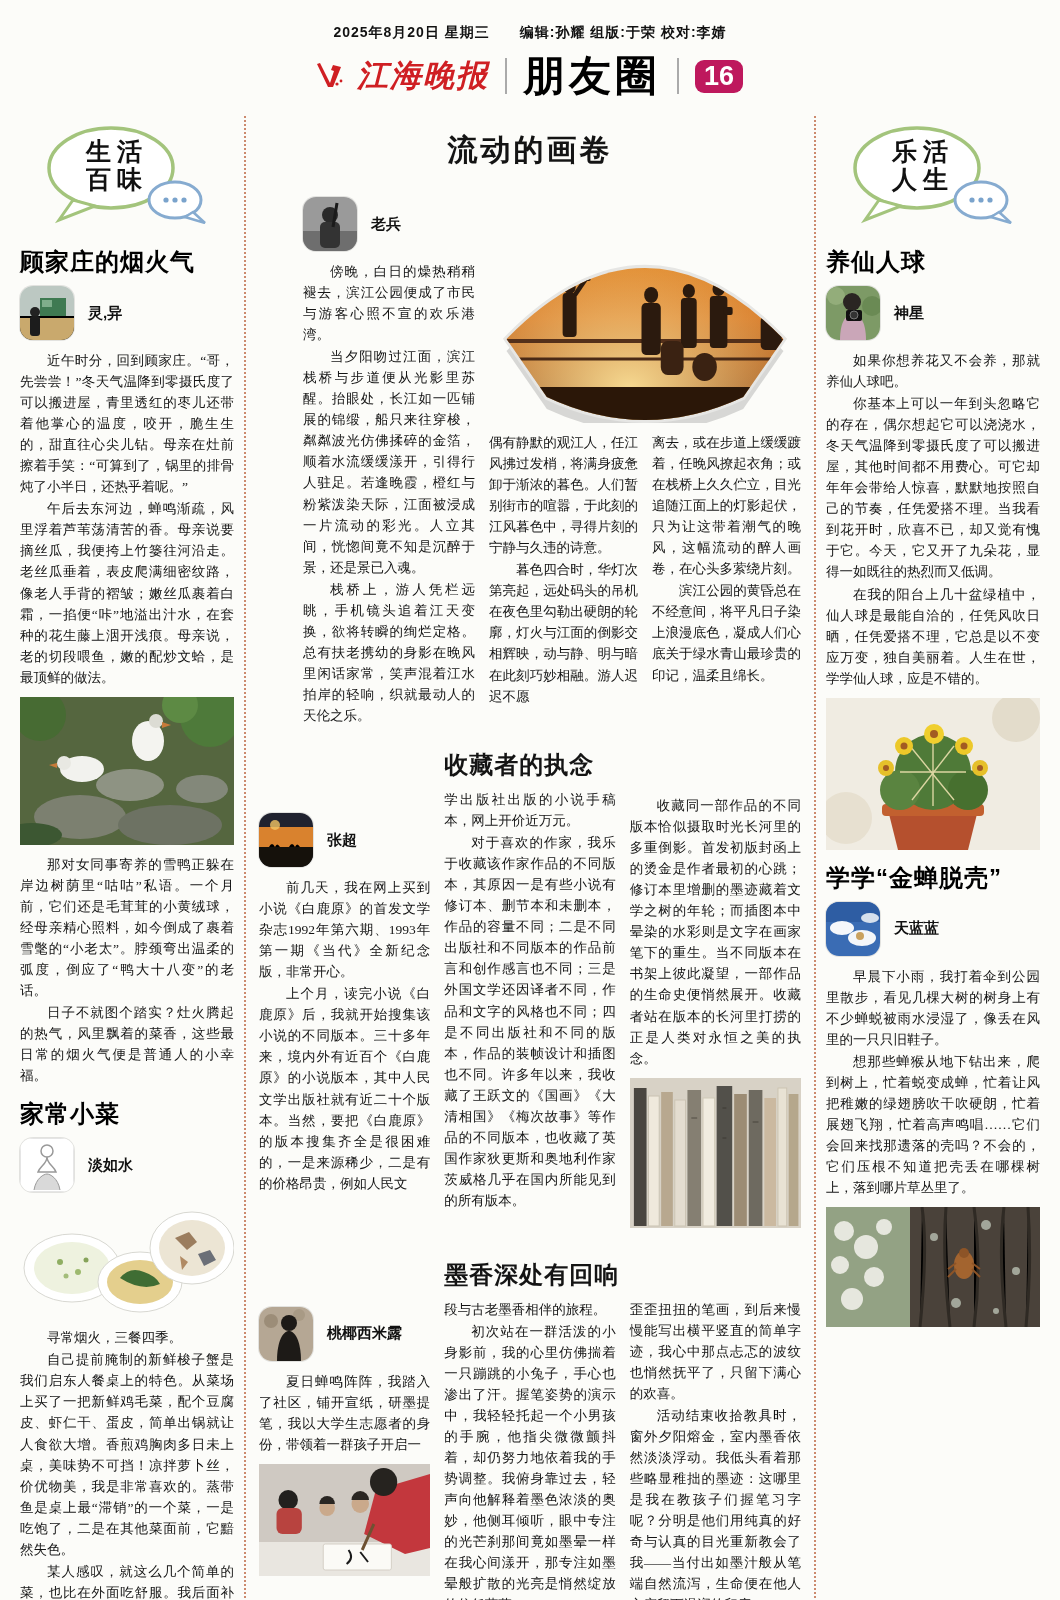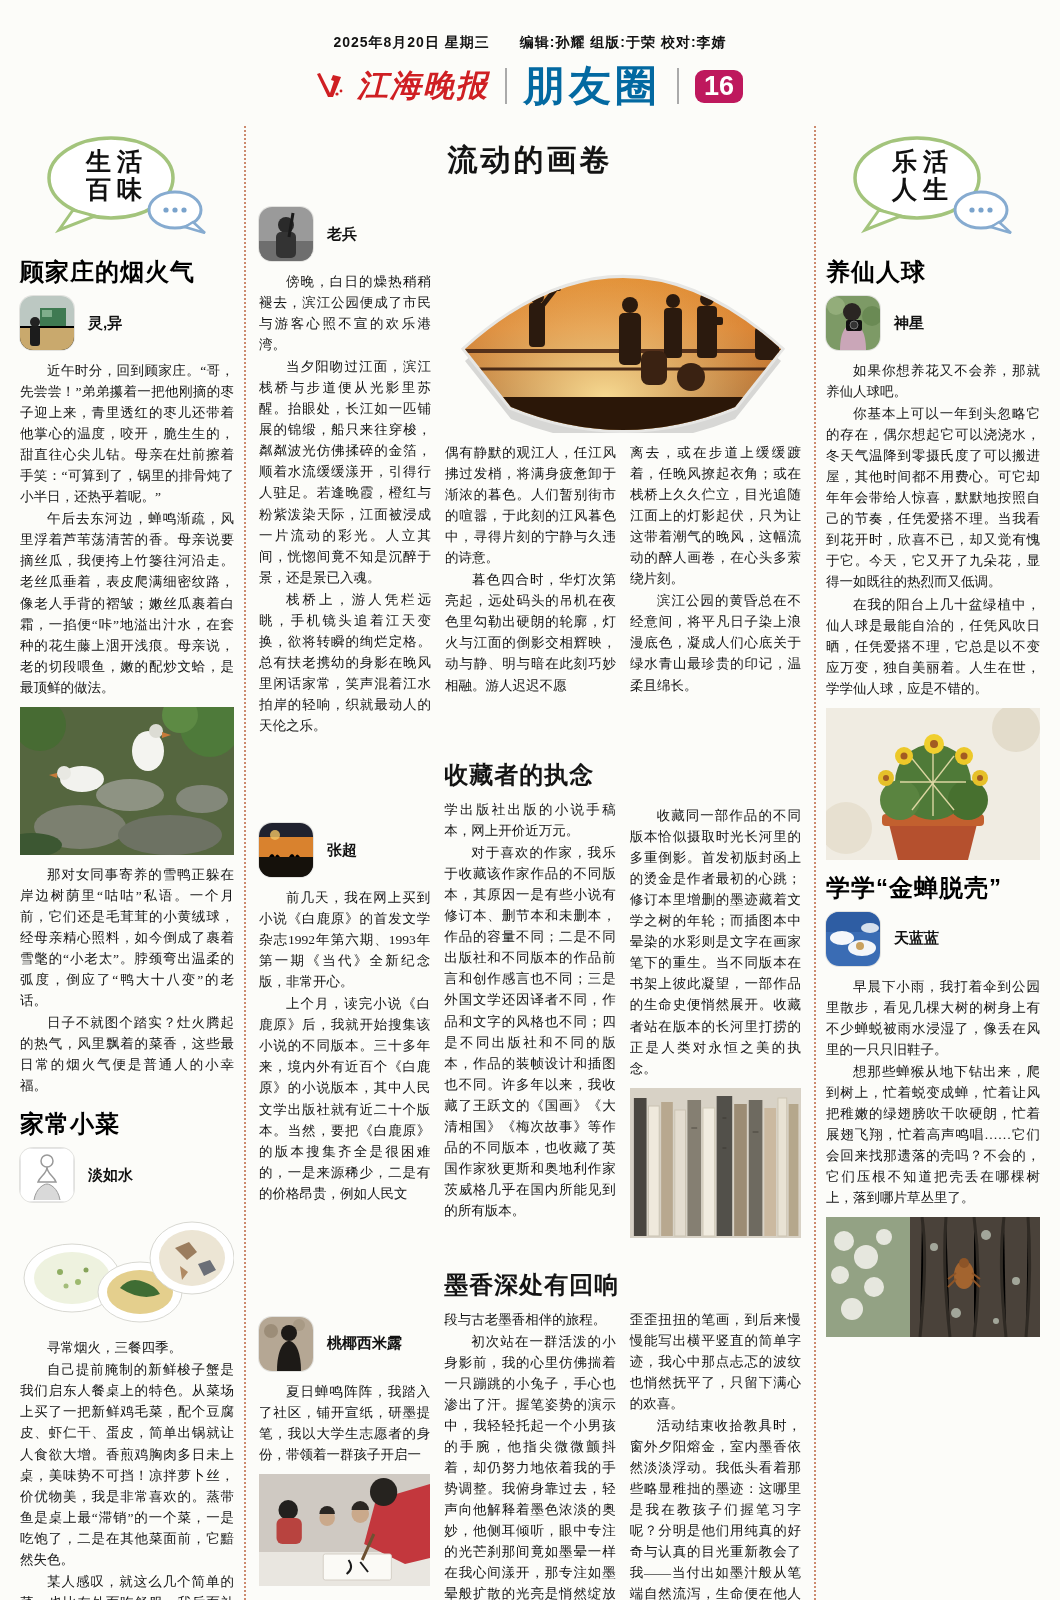--- a/index.html
+++ b/index.html
@@ -14,7 +14,7 @@
   .dateline{
     text-align:center; font-size:14px; font-weight:bold;
     font-family:"Liberation Sans", sans-serif; color:#111;
-    padding:34px 0 4px; letter-spacing:1px;
+    padding:24px 0 4px; letter-spacing:1px;
   }
   .dateline span + span{margin-left:30px;}
   .masthead{

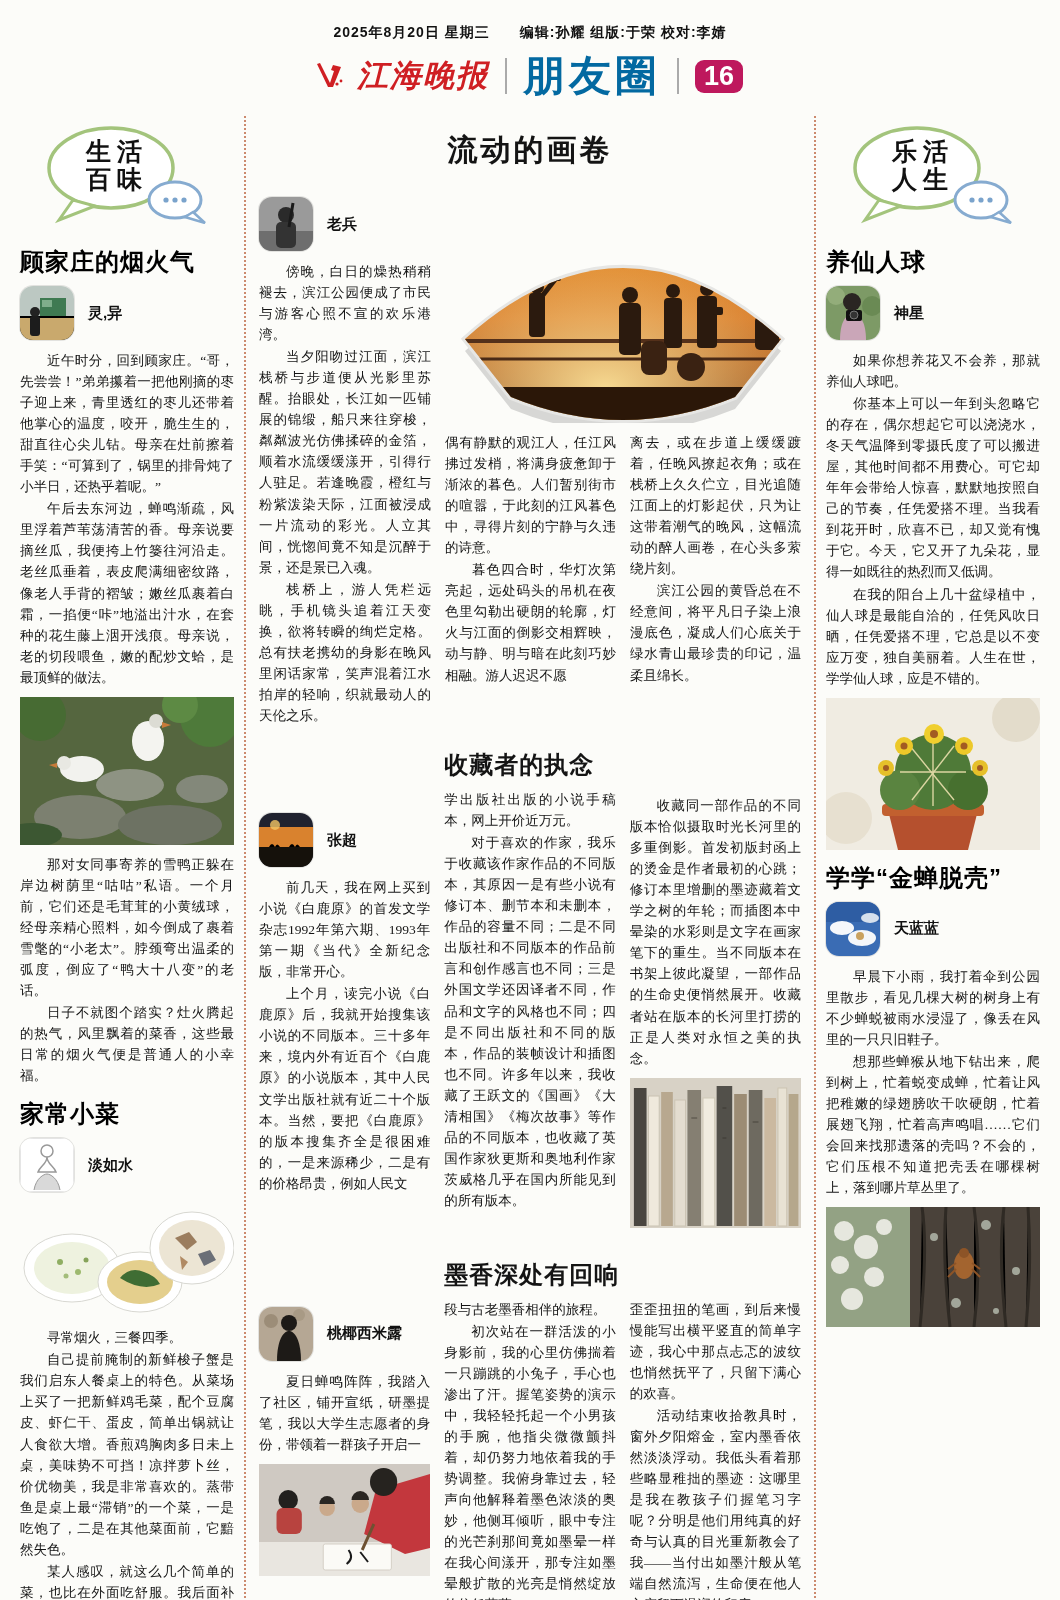--- a/index.html
+++ b/index.html
@@ -29,7 +29,7 @@
   .mast-div{width:2px; height:36px; background:#aaa;}
   .section-name{
     font-size:42px; font-weight:900; letter-spacing:4px;
-    font-family:"Liberation Sans", sans-serif; color:#0369a1;
+    font-family:"Liberation Sans", sans-serif; color:#000000;
   }
   .page-num{
     background:#be185d; color:#fff; border-radius:9px;

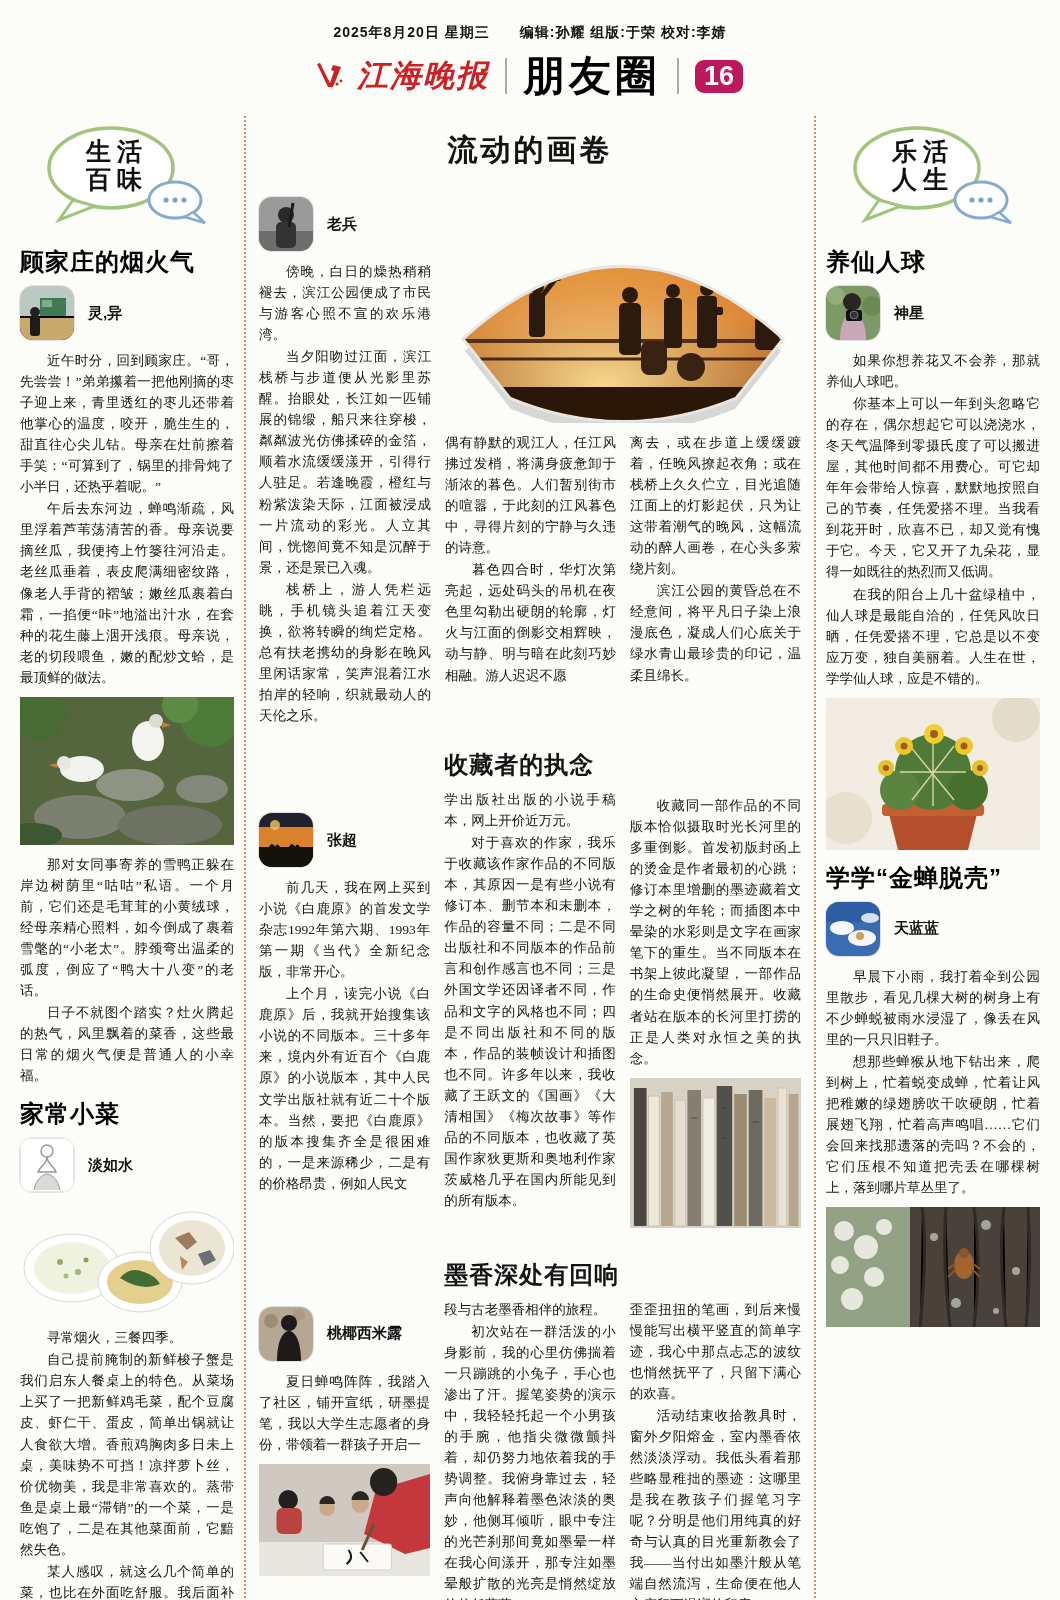--- a/index.html
+++ b/index.html
@@ -79,7 +79,7 @@
     text-align:center; font-family:"Liberation Sans", sans-serif;
     font-weight:bold; font-size:30px; letter-spacing:3px; margin:14px 0 18px;
   }
-  .mid-art1{display:flex; gap:14px;}
+  .mid-art1{display:flex; gap:14px;margin-left:44px;}
   .mid-art1 .c1{width:172px; flex:none;}
   .mid-art1 .rest{flex:1; min-width:0;}
   .two-col{display:flex; gap:14px; margin-top:8px;}

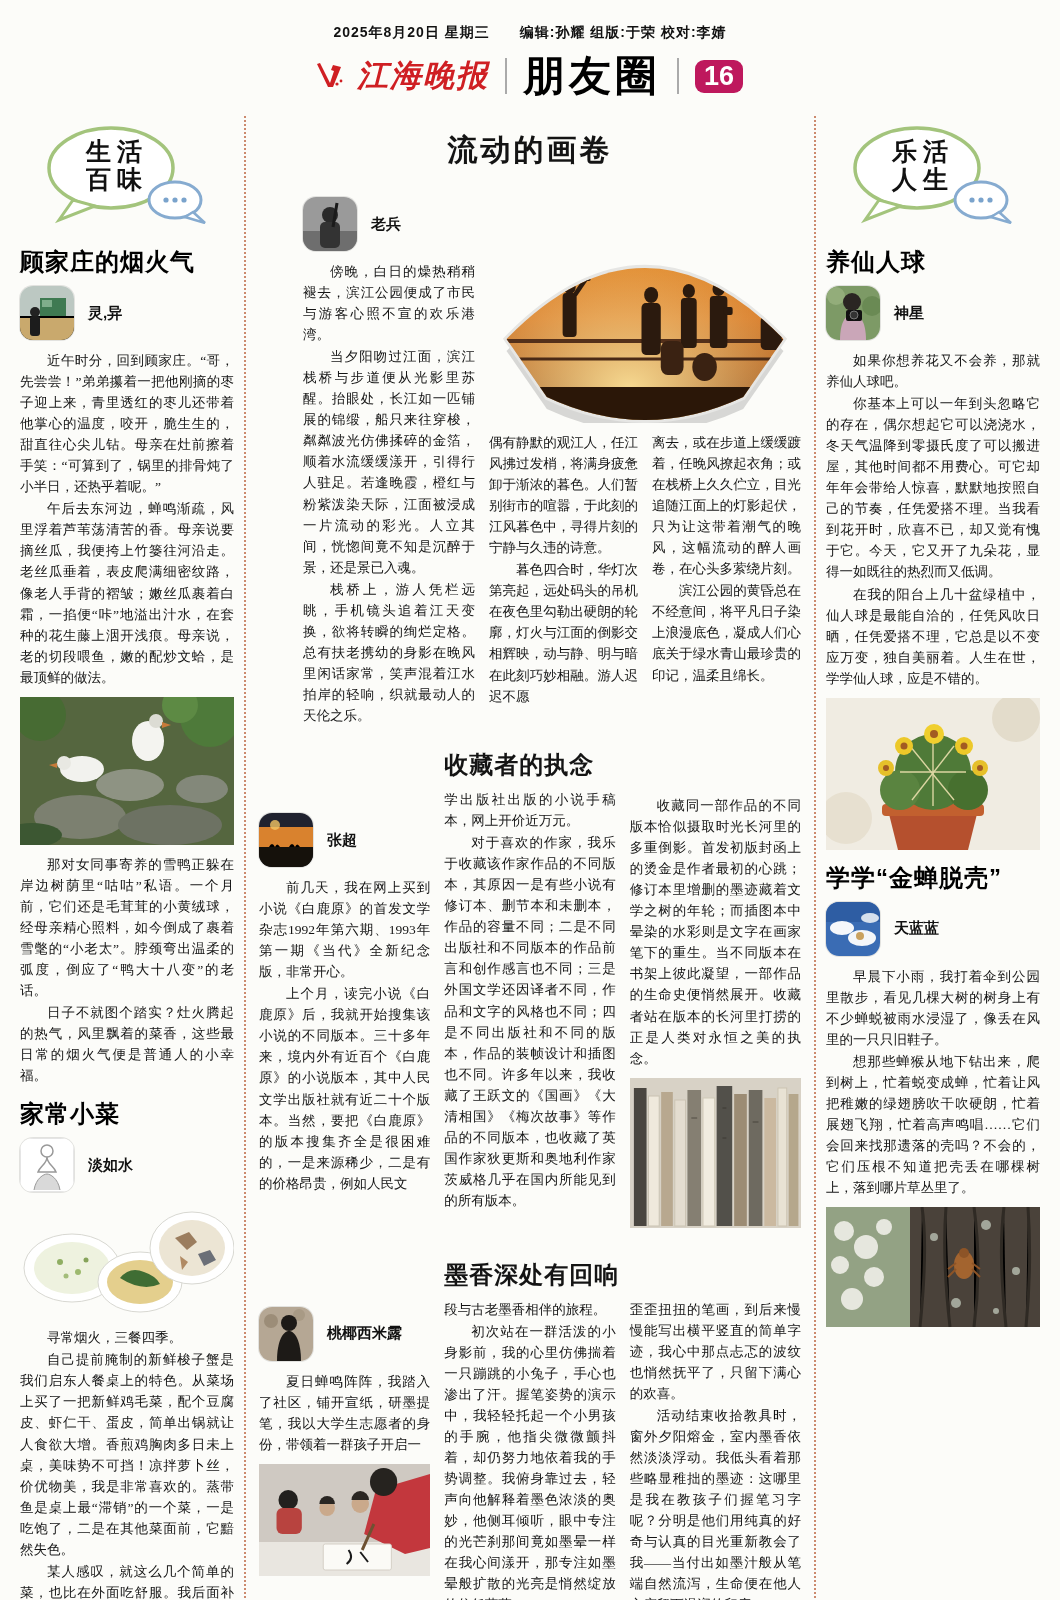--- a/index.html
+++ b/index.html
@@ -152,7 +152,7 @@
         </div>
         <div class="author">灵,异</div>
       </div>
-      <p class="body">近午时分，回到顾家庄。“哥，先尝尝！”弟弟攥着一把他刚摘的枣子迎上来，青里透红的枣儿还带着他掌心的温度，咬开，脆生生的，甜直往心尖儿钻。母亲在灶前擦着手笑：“可算到了，锅里的排骨炖了小半日，还热乎着呢。”</p>
+      <p class="body">近午时分，回到顾家庄。“哥，先尝尝！”冬天气温降到零摄氏度了可以搬进屋，青里透红的枣儿还带着他掌心的温度，咬开，脆生生的，甜直往心尖儿钻。母亲在灶前擦着手笑：“可算到了，锅里的排骨炖了小半日，还热乎着呢。”</p>
       <p class="body">午后去东河边，蝉鸣渐疏，风里浮着芦苇荡清苦的香。母亲说要摘丝瓜，我便挎上竹篓往河沿走。老丝瓜垂着，表皮爬满细密纹路，像老人手背的褶皱；嫩丝瓜裹着白霜，一掐便“咔”地溢出汁水，在套种的花生藤上洇开浅痕。母亲说，老的切段喂鱼，嫩的配炒文蛤，是最顶鲜的做法。</p>
 
       <div class="photo">

